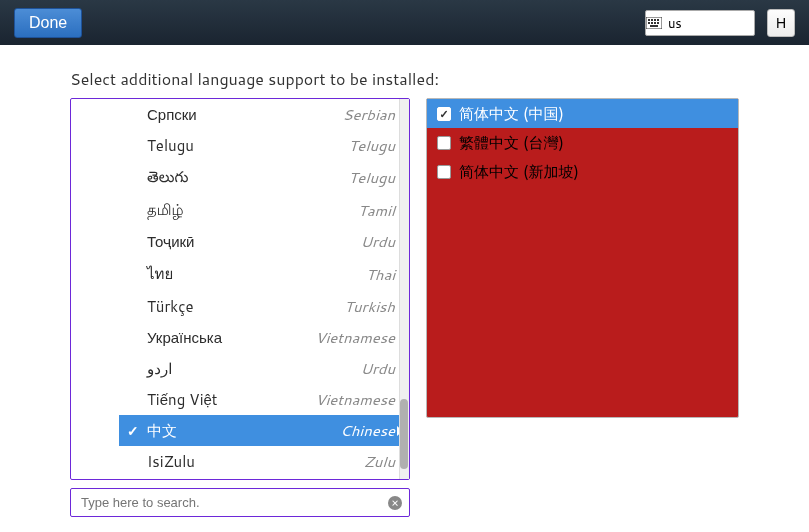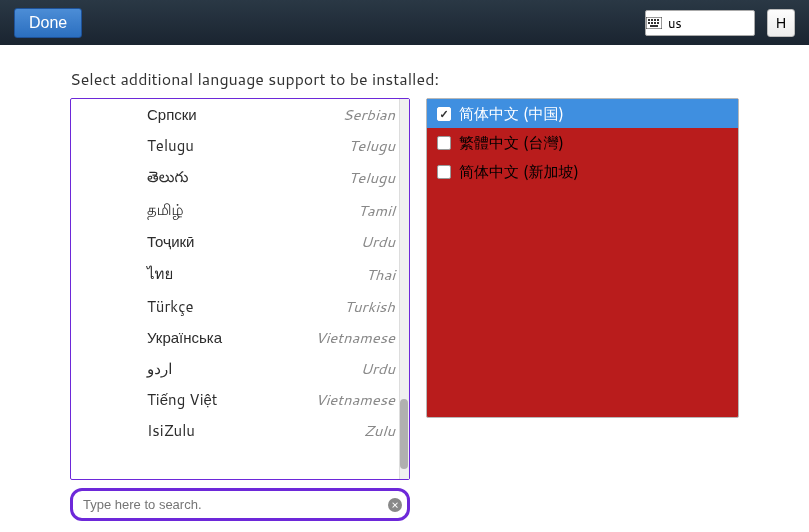--- a/index.html
+++ b/index.html
@@ -117,6 +117,10 @@
               <span class="native">Tiếng Việt</span>
               <span class="english">Vietnamese</span>
             </div>
+            <div class="lang-row selected">
+              <span class="native">中文</span>
+              <span class="english">Chinese</span>
+            </div>
             <div class="lang-row">
               <span class="native">IsiZulu</span>
               <span class="english">Zulu</span>

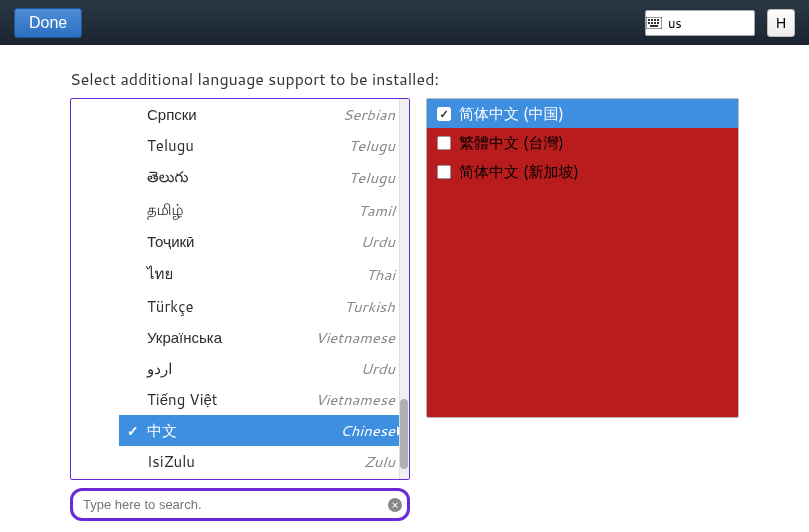--- a/index.html
+++ b/index.html
@@ -31,7 +31,7 @@
 .scrollbar-thumb { position: absolute; right: 1px; width: 8px; background: #b0b0b0; border-radius: 4px; top: 300px; height: 70px; }
 
 .search-wrap { margin-top: 8px; padding: 0; }
-.search-box { width: 100%; border: 3px solid #6d28d9; border-radius: 12px; padding: 6px 28px 6px 10px; font-size: 13px; color: #999; position: relative; }
+.search-box { width: 100%; border: 1px solid #6d28d9; border-radius: 2px; padding: 6px 28px 6px 10px; font-size: 13px; color: #999; position: relative; }
 .search-container { position: relative; }
 .clear-icon { position: absolute; right: 8px; top: 50%; transform: translateY(-50%); width: 14px; height: 14px; background: #888; border-radius: 50%; display: flex; align-items: center; justify-content: center; cursor: pointer; }
 .clear-icon::after { content: "×"; color: #fff; font-size: 12px; line-height: 1; }

